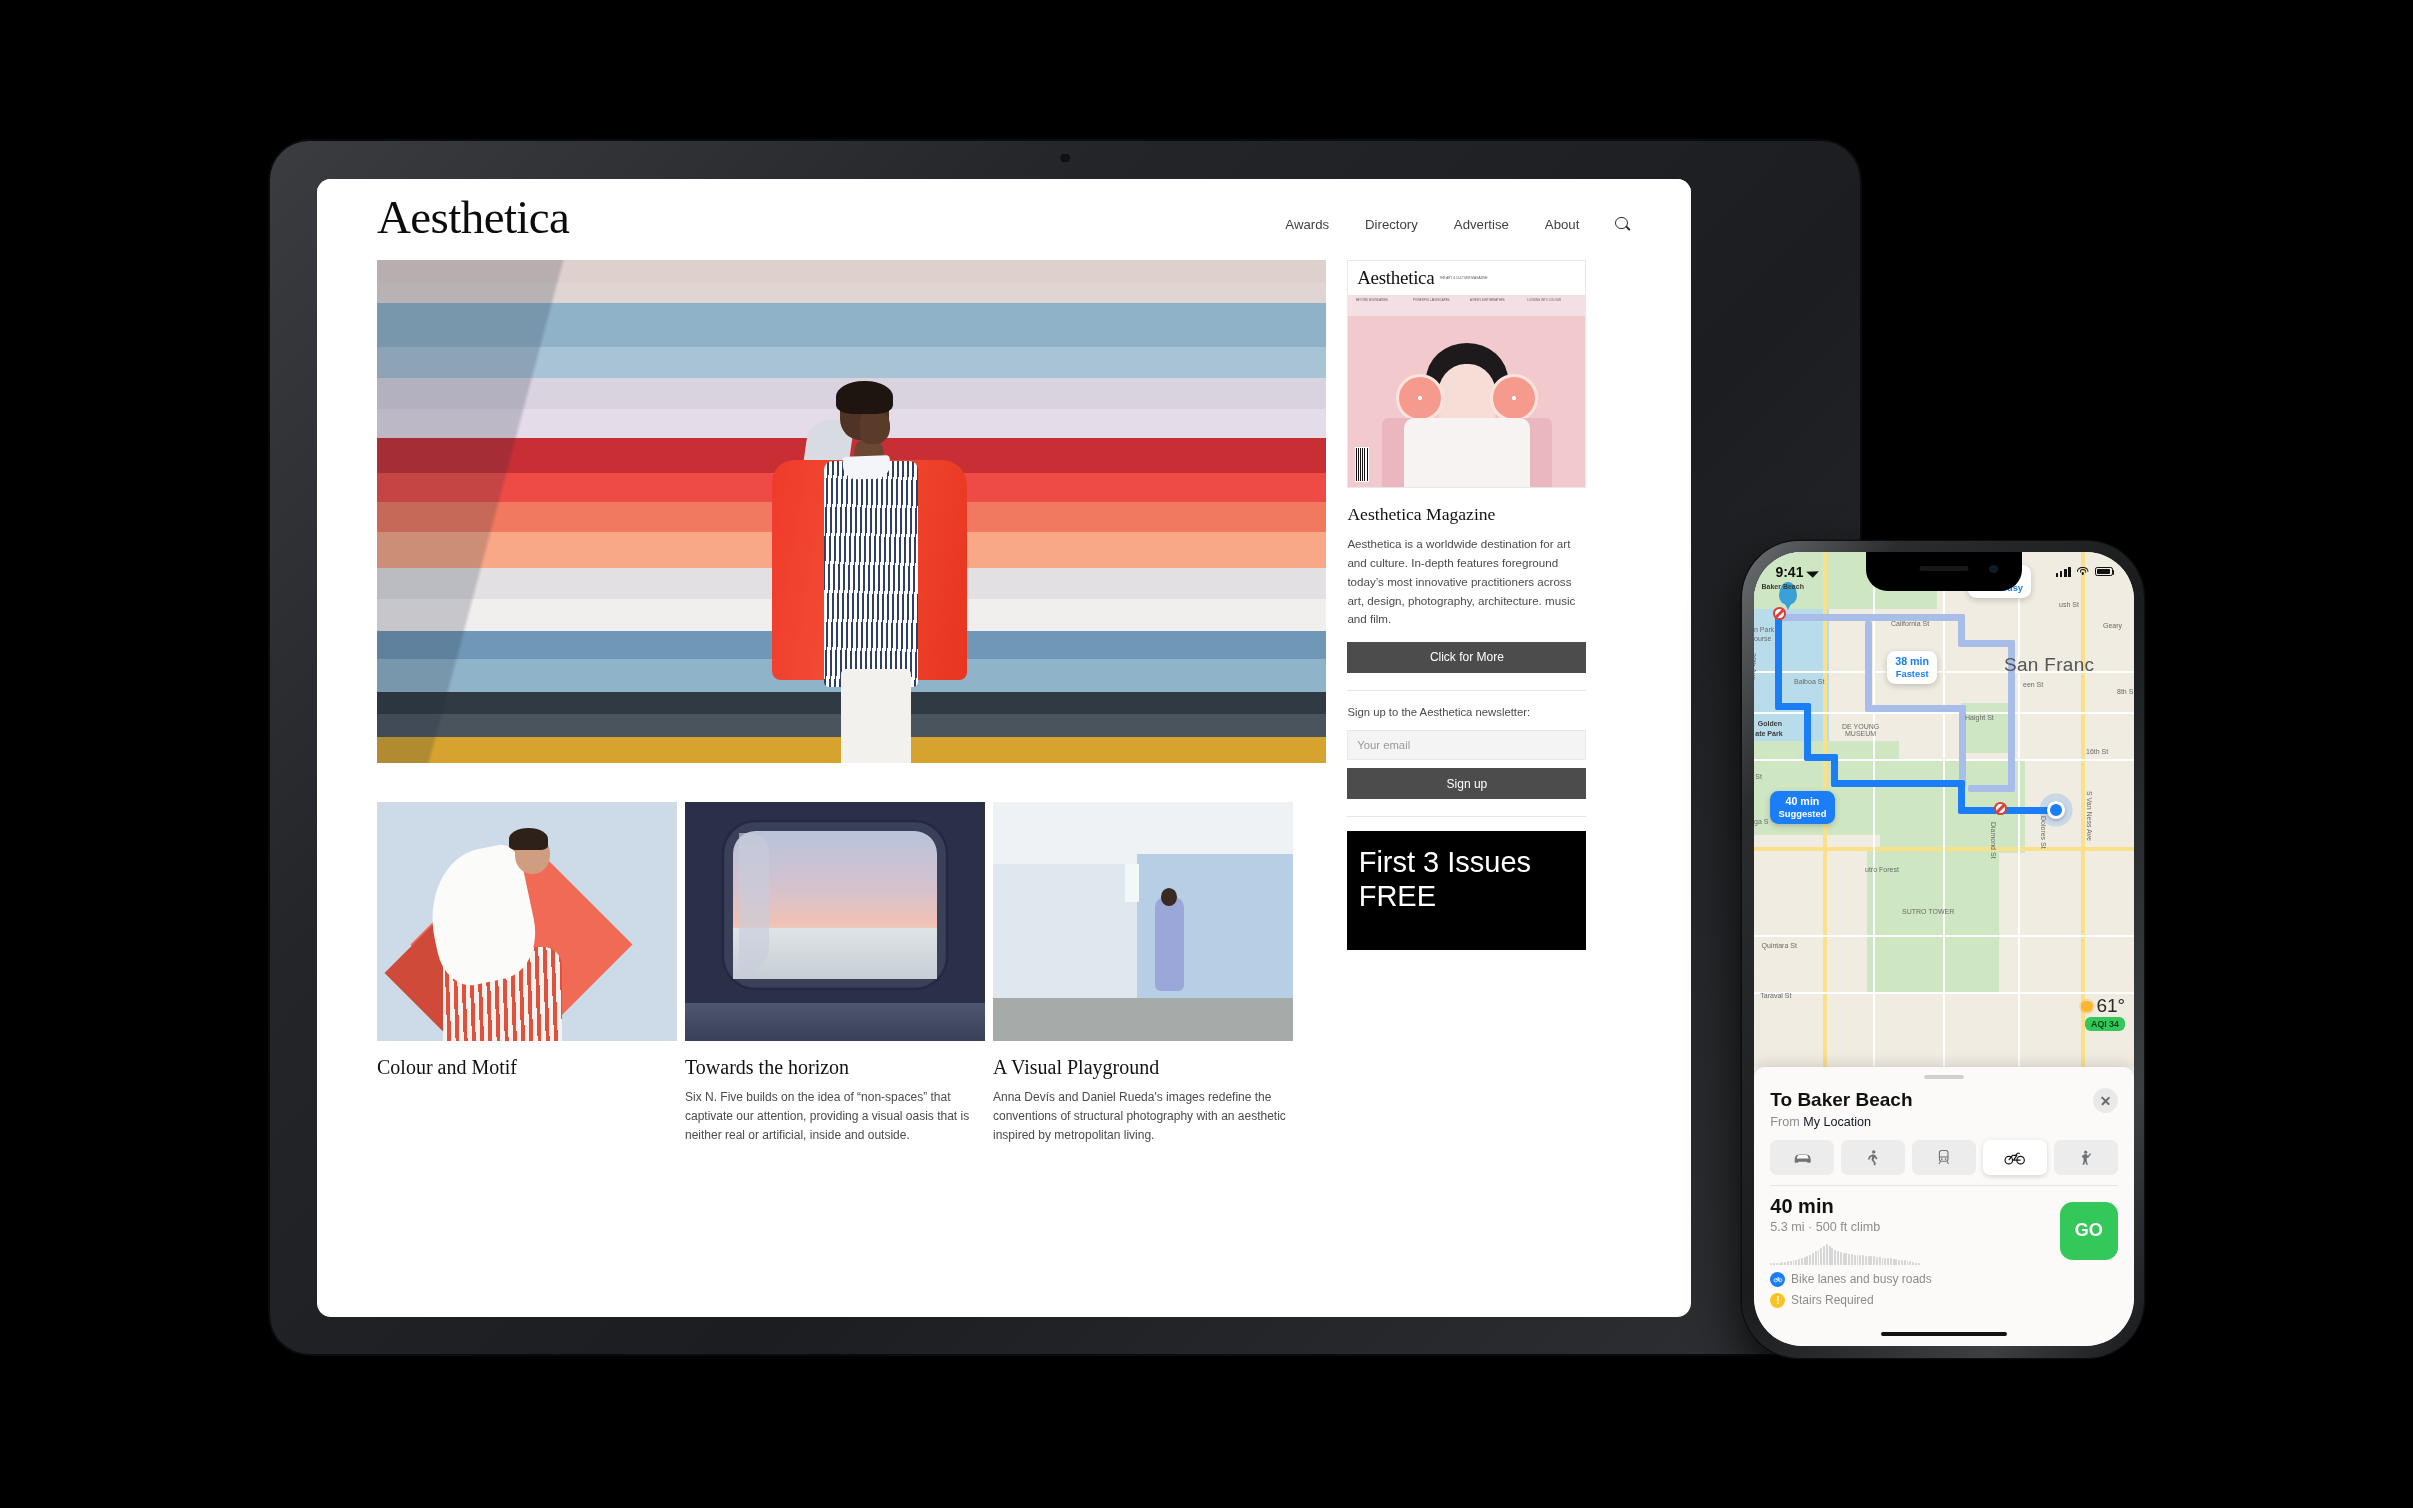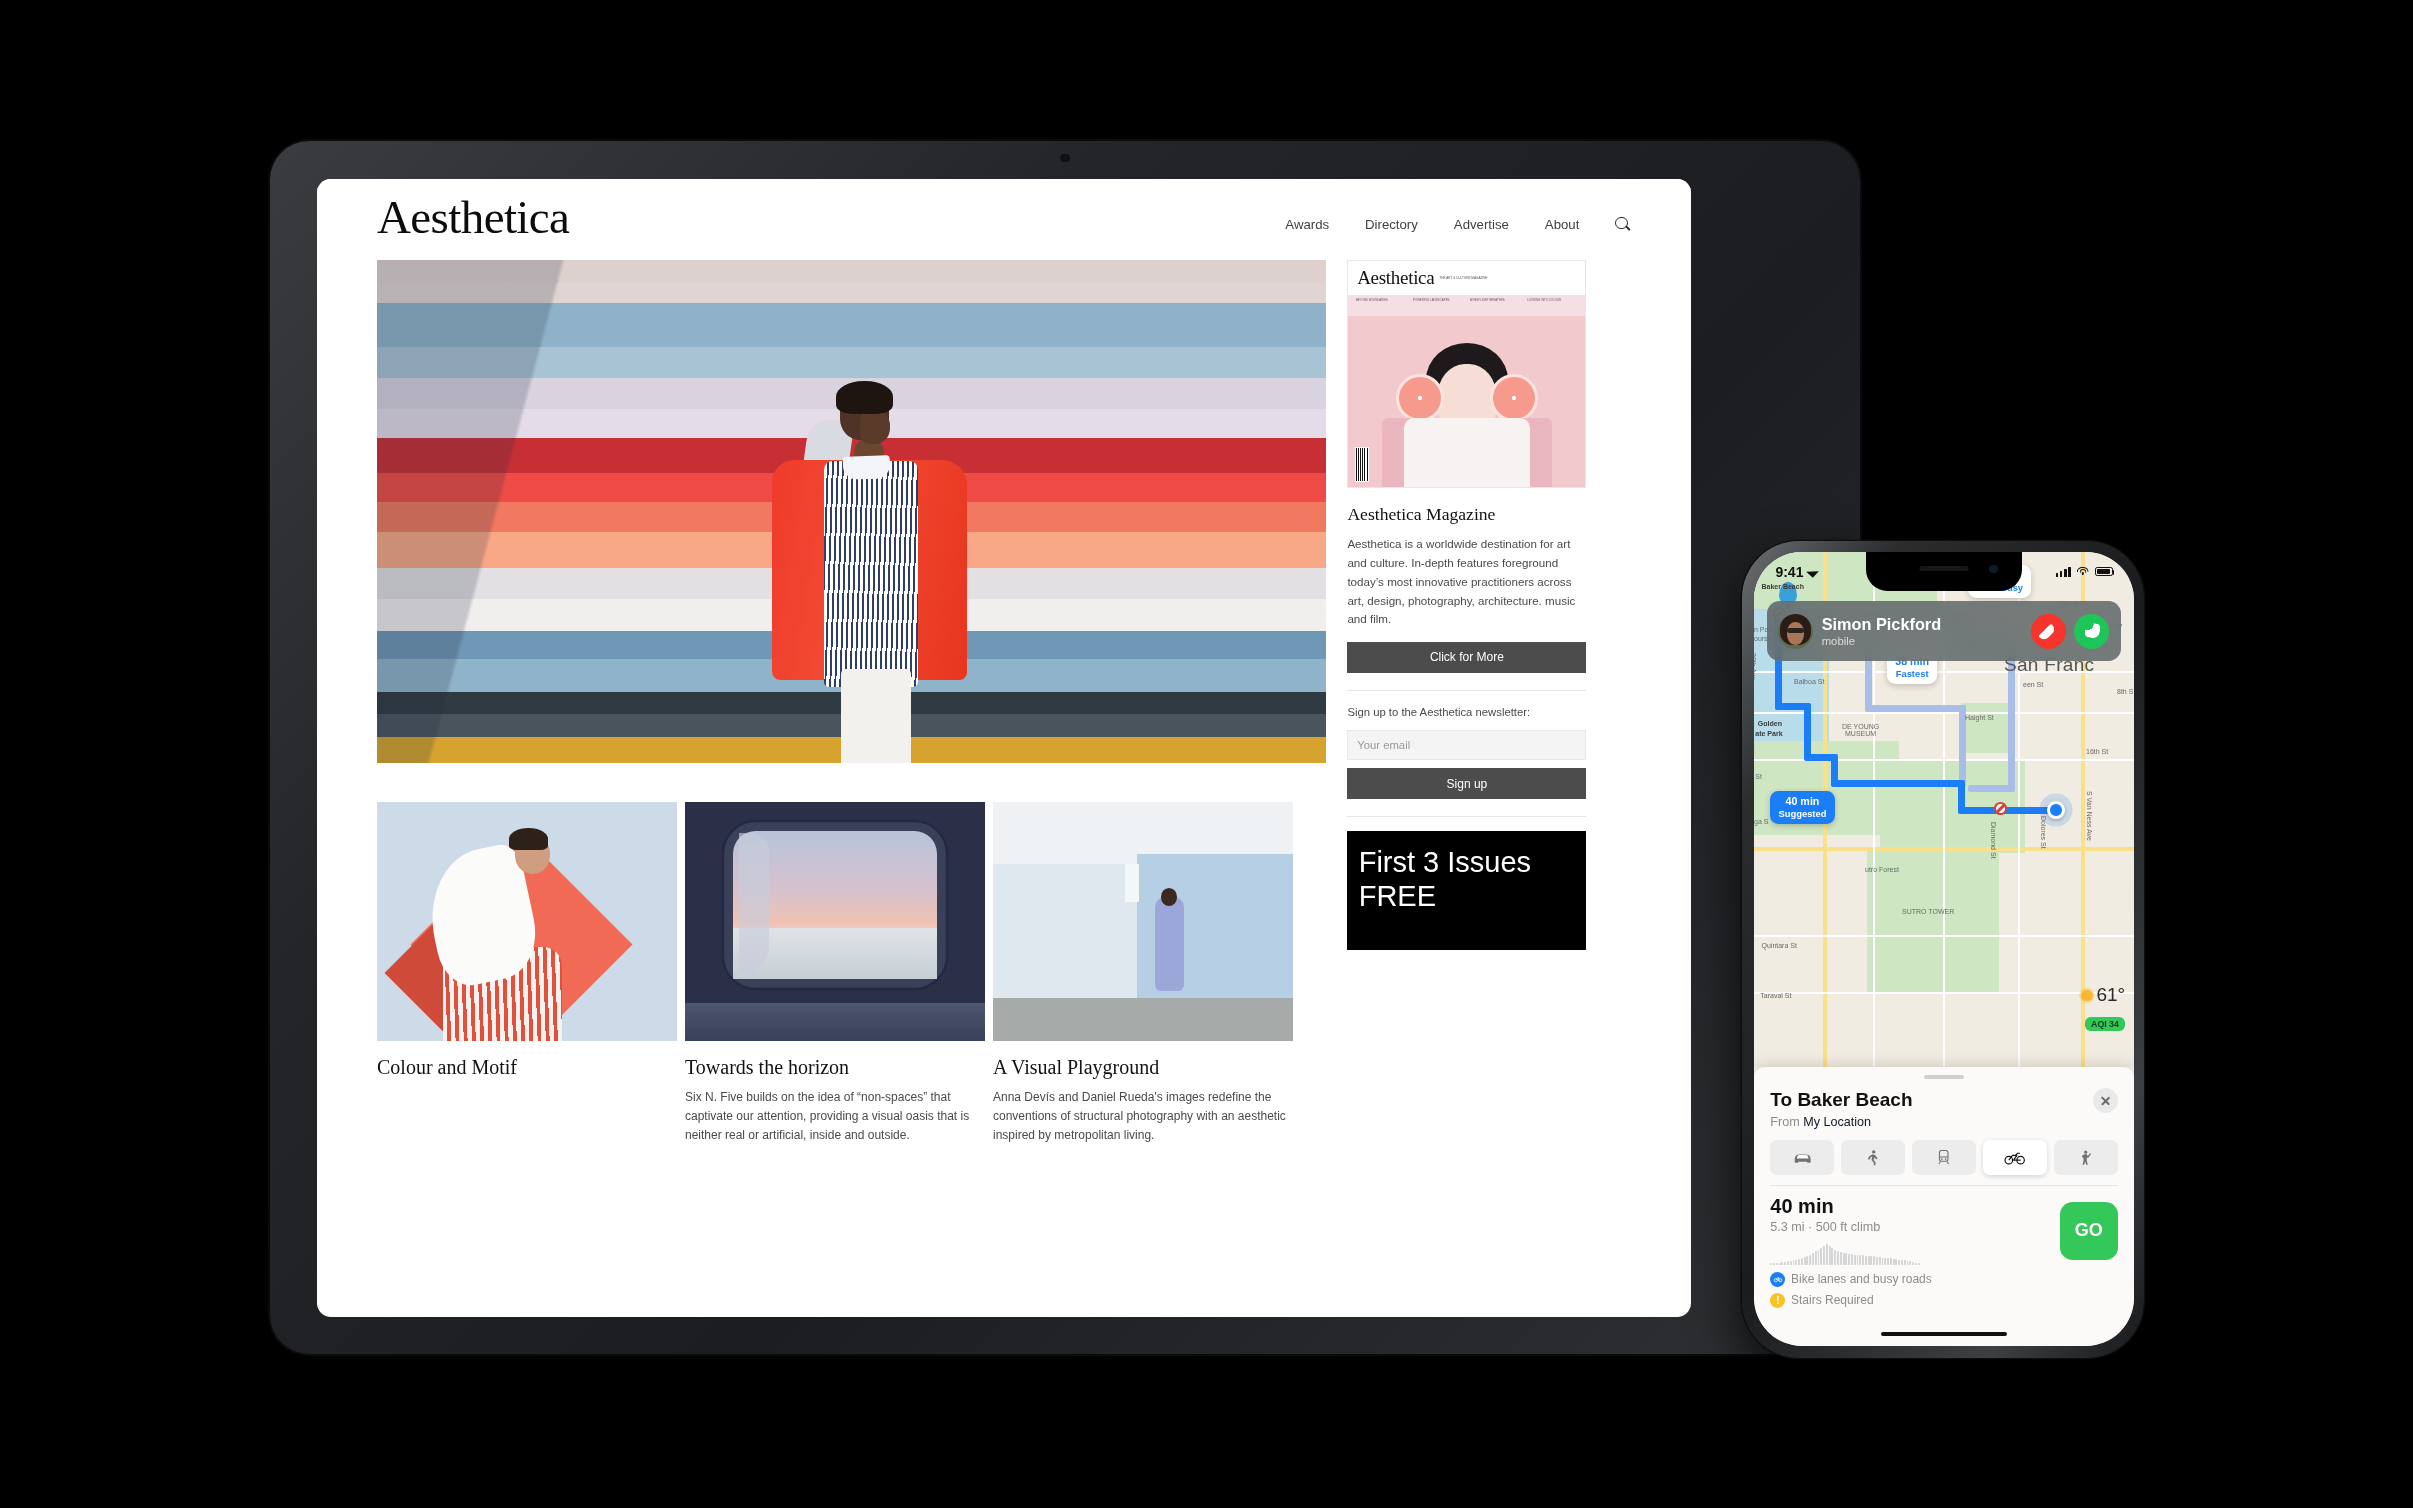--- a/index.html
+++ b/index.html
@@ -536,25 +536,6 @@
       </div>
     </div>
 
-    <div class="ip-banner">
-      <div class="ip-av">
-        <div class="h"></div>
-          <div class="f"></div>
-          <div class="g"></div>
-      </div>
-      <div>
-        <div class="ip-name">Simon Pickford</div>
-        <div class="ip-sub">mobile</div>
-      </div>
-      <div class="ip-acts">
-        <div class="rnd-s red">
-            <span class="ph-down"></span>
-          </div>
-        <div class="rnd-s green">
-            <span class="ph-up"></span>
-          </div>
-      </div>
-    </div>
 
     <div class="sheet">
       <div class="grabber"></div>

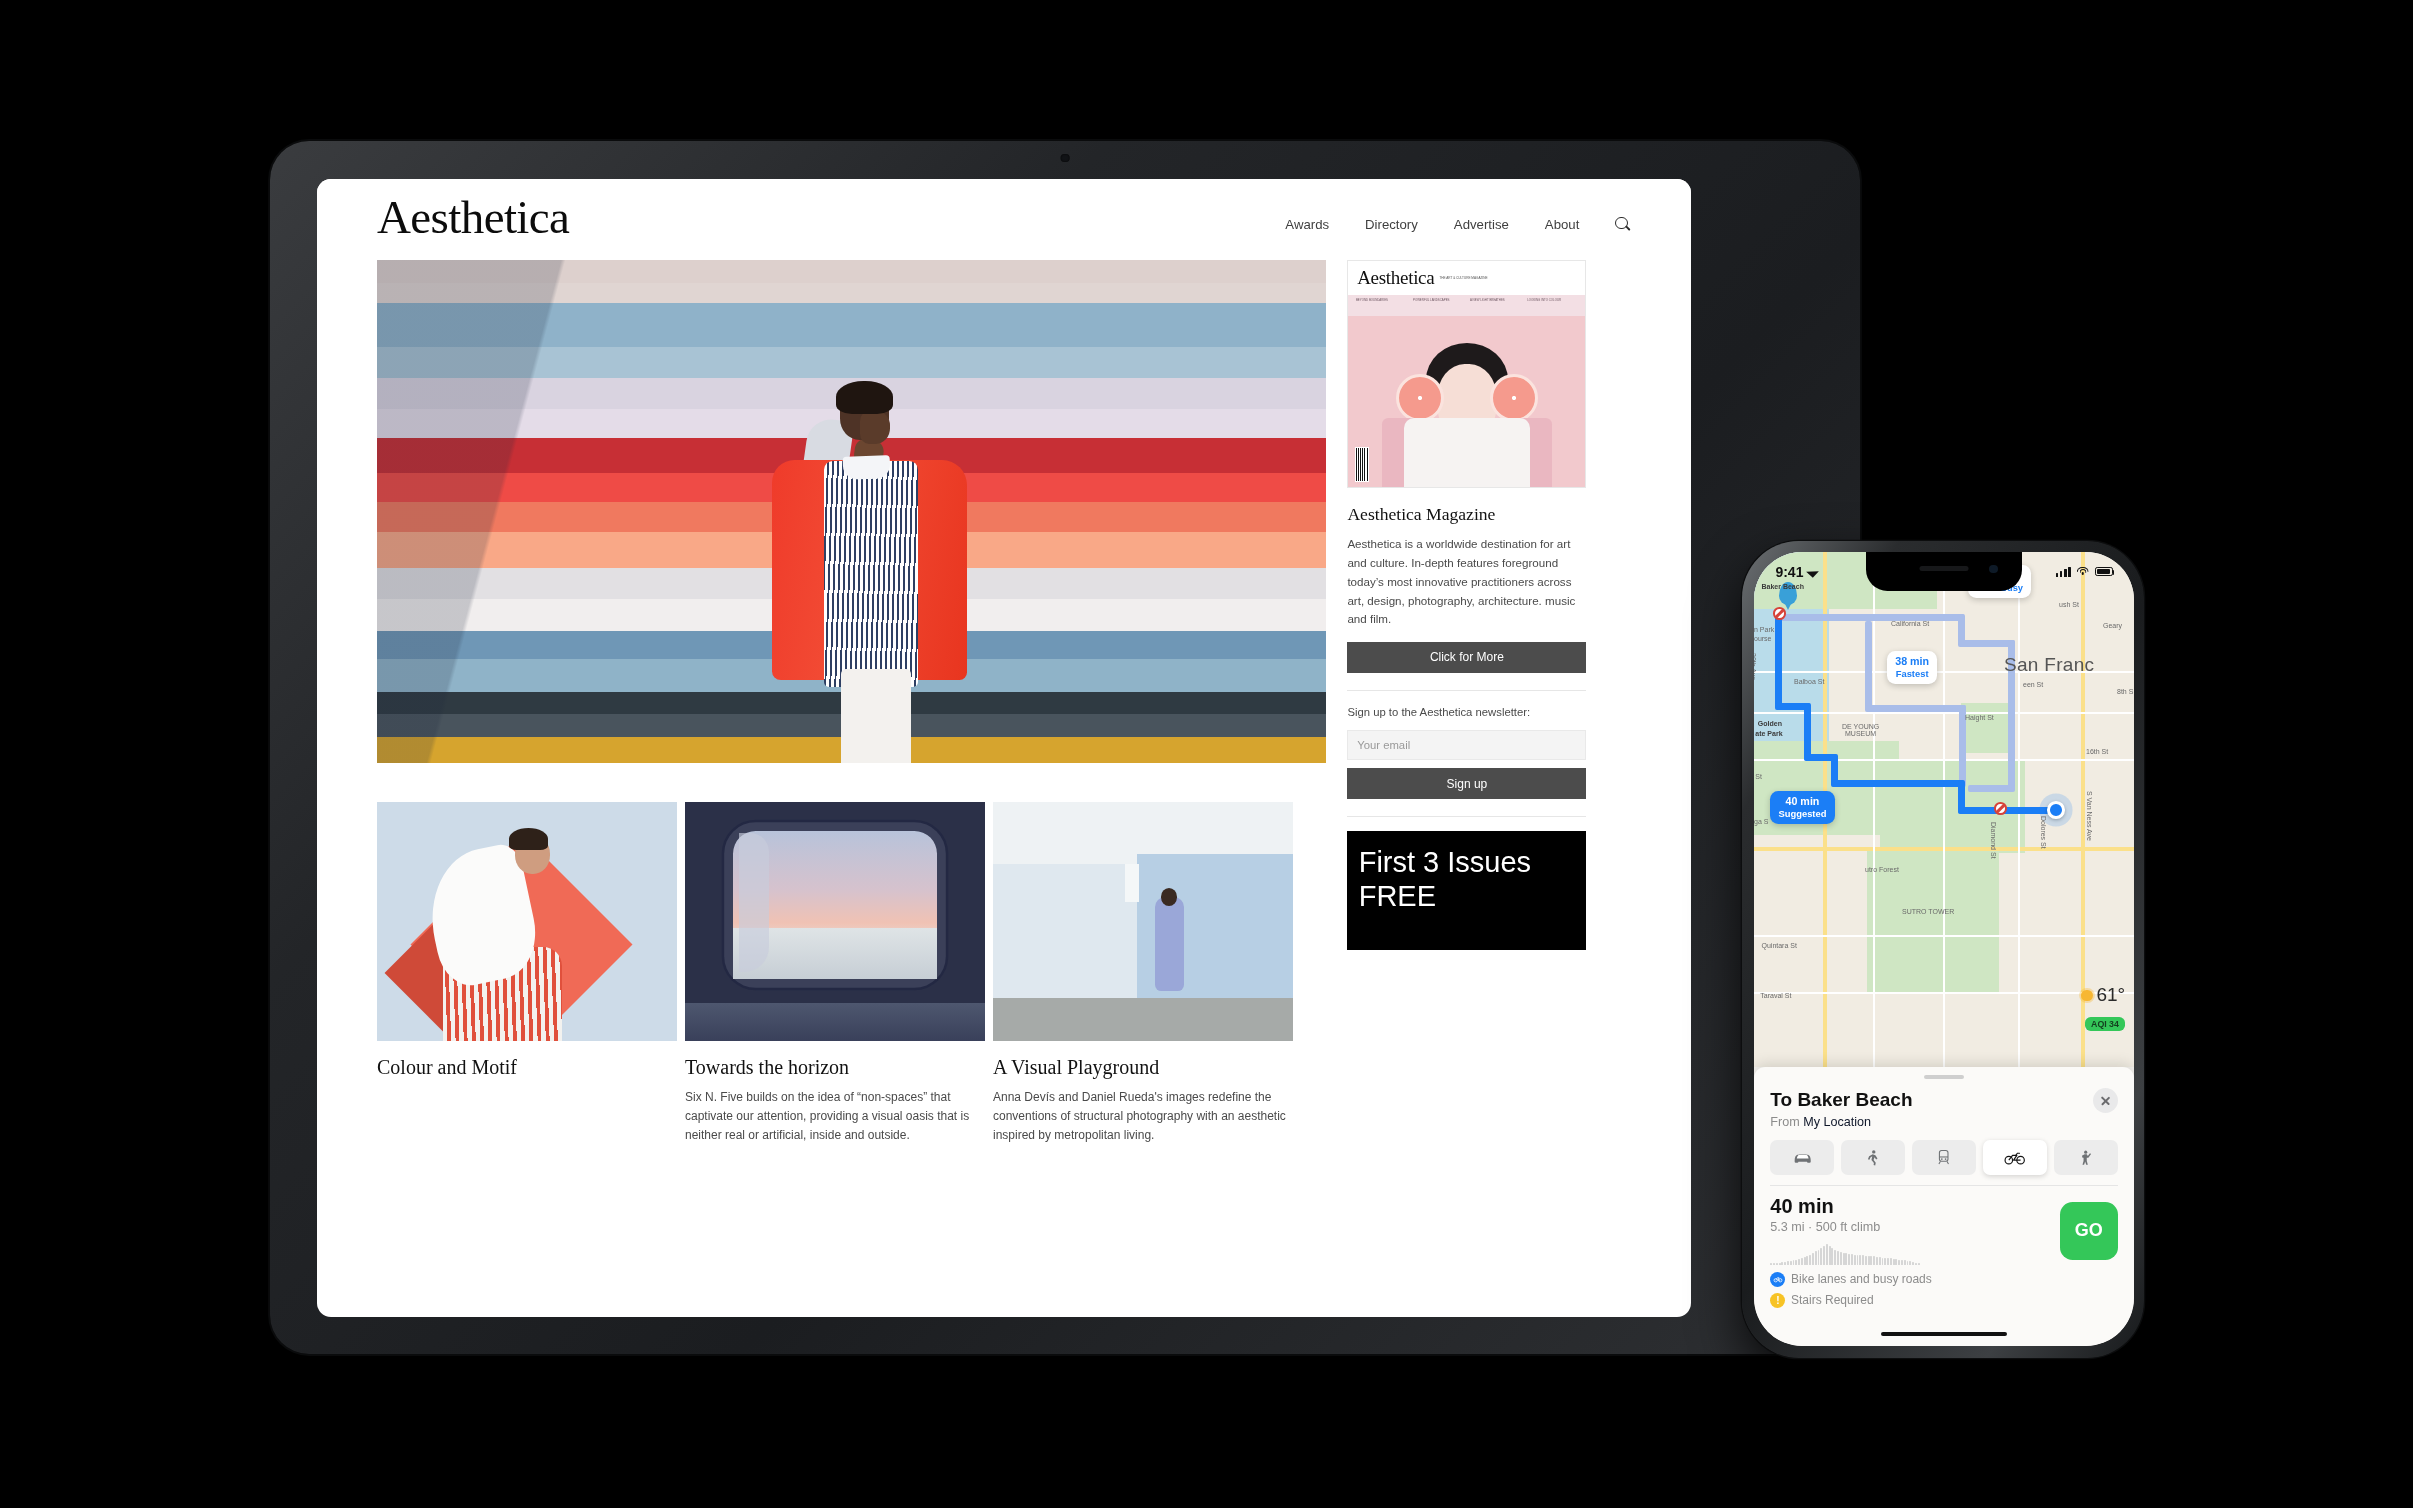--- a/index.html
+++ b/index.html
@@ -204,7 +204,7 @@
   .pin::after { content:''; position:absolute; left:50%; bottom:-5px; transform:translateX(-50%); border-style:solid; border-width:6.3px 3.8px 0 3.8px; border-color:#39a0d8 transparent transparent transparent; }
   .nosign { position:absolute; width:12.6px; height:12.6px; border-radius:50%; background:#fff; border:2.5px solid #d7433a; }
   .nosign::after{content:'';position:absolute;left:-0.6px;top:3.1px;width:11.3px;height:2.5px;background:#d7433a;transform:rotate(-45deg)}
-  .wx { position:absolute; right:8.8px; bottom:36px; display:flex; flex-direction:column; align-items:flex-end; gap:11px; }
+  .wx { position:absolute; right:8.8px; bottom:36px; display:flex; flex-direction:column; align-items:flex-end; gap:0; }
   .wx-t { display:flex; align-items:center; gap:3.8px; font-size:19px; font-weight:500; color:#2a2a2a; }
   .sun { width:11.3px; height:11.3px; border-radius:50%; background:#f7b733; box-shadow:0 0 0 1.9px rgba(247,183,51,.35); }
   .aqi { background:#34c759; color:#14401f; font-size:8.8px; font-weight:700; border-radius:5.7px; padding:1.9px 6.3px; }

